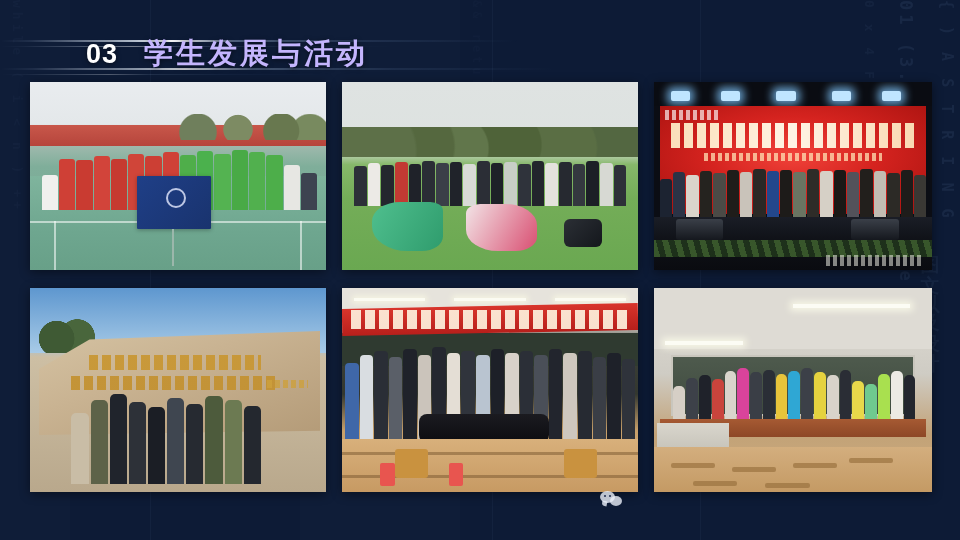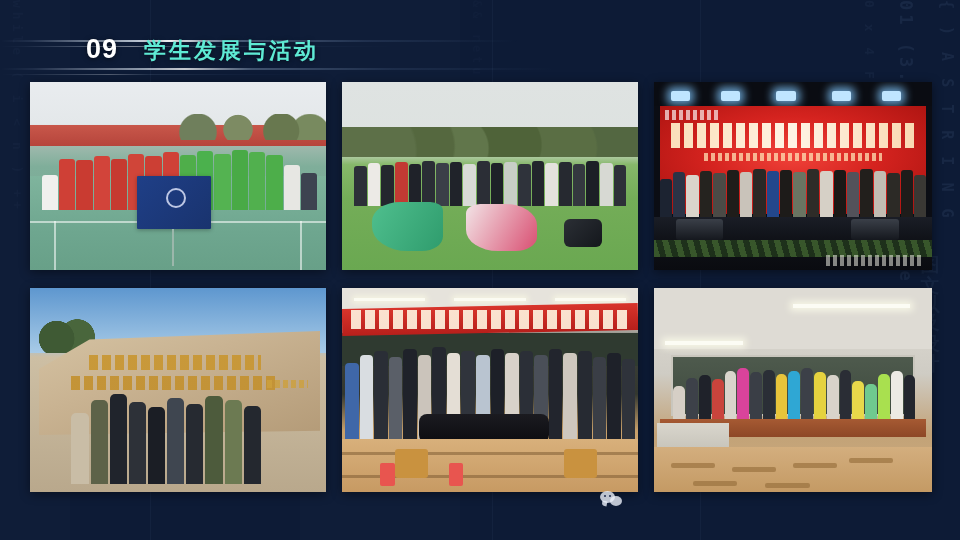--- a/index.html
+++ b/index.html
@@ -222,7 +222,7 @@
   <div class="streak s4"></div>
 
   <div class="title-wrap">
-    <span class="title-num">09</span>
+    <span class="title-num">03</span>
     <span class="title-text">学生发展与活动</span>
   </div>
 

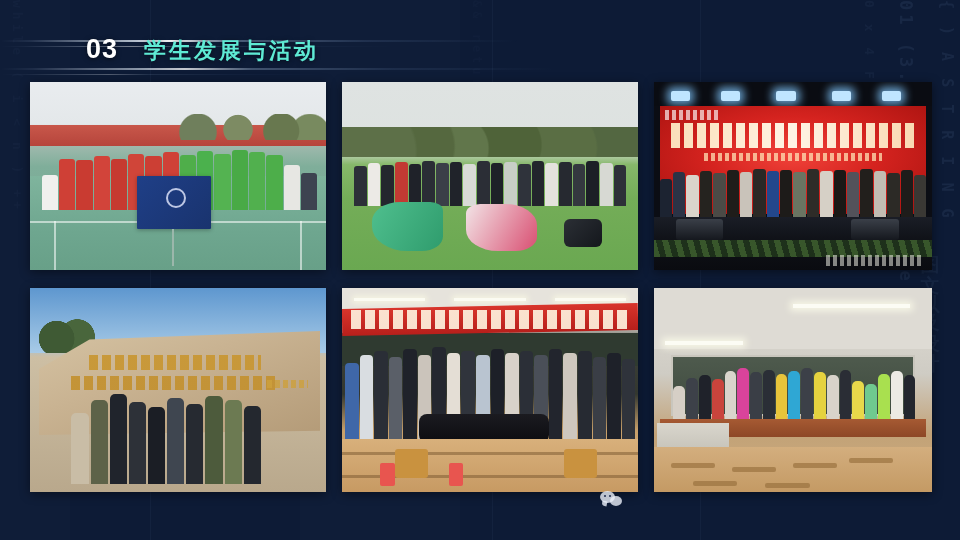--- a/index.html
+++ b/index.html
@@ -52,7 +52,7 @@
     text-shadow:0 1px 5px rgba(0,0,0,.55);
   }
   .title-text{
-    font-size:22px;font-weight:700;color:#5eead4;letter-spacing:3px;
+    font-size:29px;font-weight:700;color:#c4b5fd;letter-spacing:3px;
     text-shadow:0 1px 5px rgba(0,0,0,.55);
   }
 

